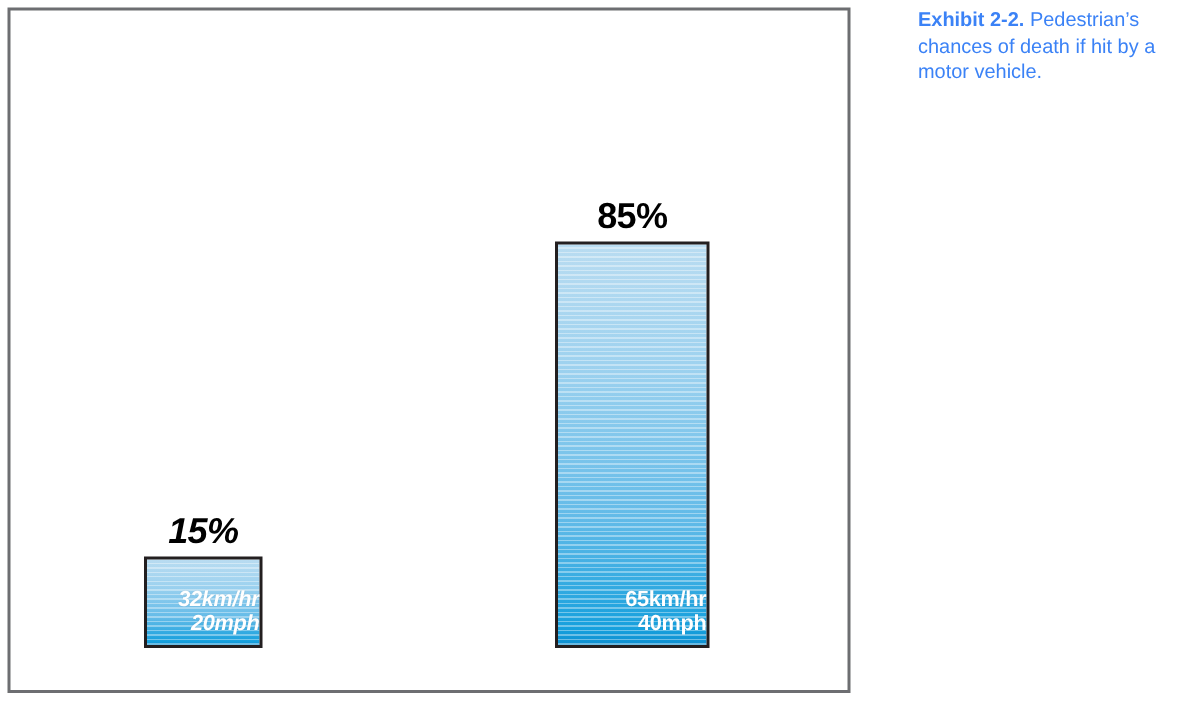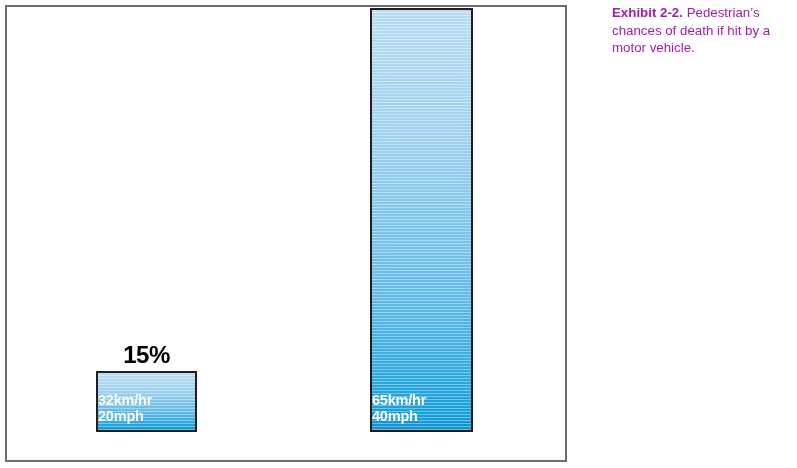--- a/index.html
+++ b/index.html
@@ -106,7 +106,7 @@
     font-family: "Liberation Sans", sans-serif;
     font-size: 13.3px;
     line-height: 1.33;
-    color: #a21caf;
+    color: #3b82f6;
   }
   #caption-label {
     font-weight: bold;

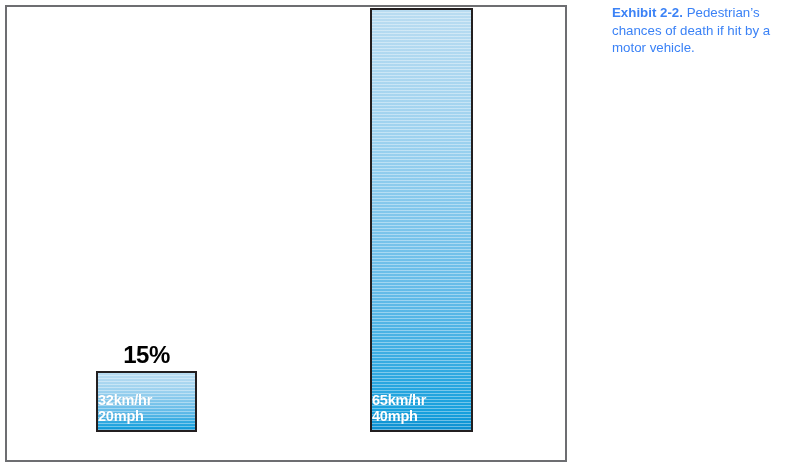--- a/index.html
+++ b/index.html
@@ -89,7 +89,7 @@
   .bar-caption .line { display: block; }
 
   
-  #bar-group-0 { left: 89px;  width: 101px; }
+  #bar-group-0 { left: 89px;  width: 79px; font-style: italic; }
   #bar-group-1 { left: 223px; width: 110px; }
   #bar-group-2 { left: 363px; width: 103px; }
 

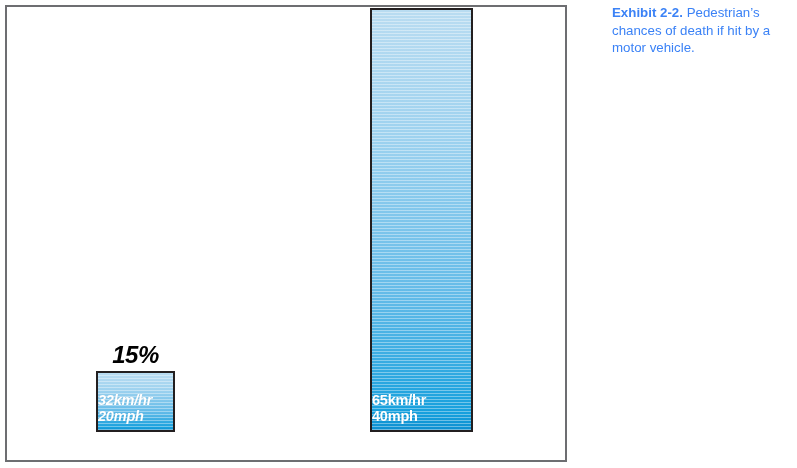--- a/index.html
+++ b/index.html
@@ -77,7 +77,7 @@
     left: 0;
     right: 0;
     bottom: 6px;
-    text-align: left;
+    text-align: right;
     color: #ffffff;
     font-family: "Liberation Sans", sans-serif;
     font-weight: bold;

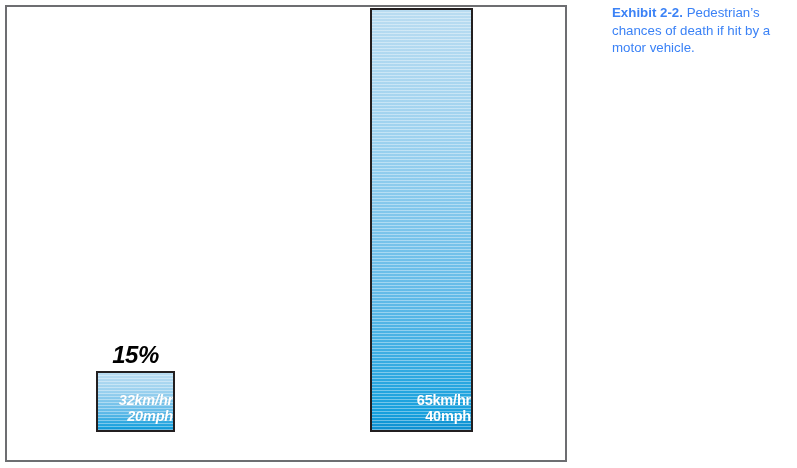--- a/index.html
+++ b/index.html
@@ -95,7 +95,7 @@
 
   #bar-0 { height: 61px;  }
   #bar-1 { height: 181px; }
-  #bar-2 { height: 424px; }
+  #bar-2 { height: 271px; }
 
   
   #caption {

